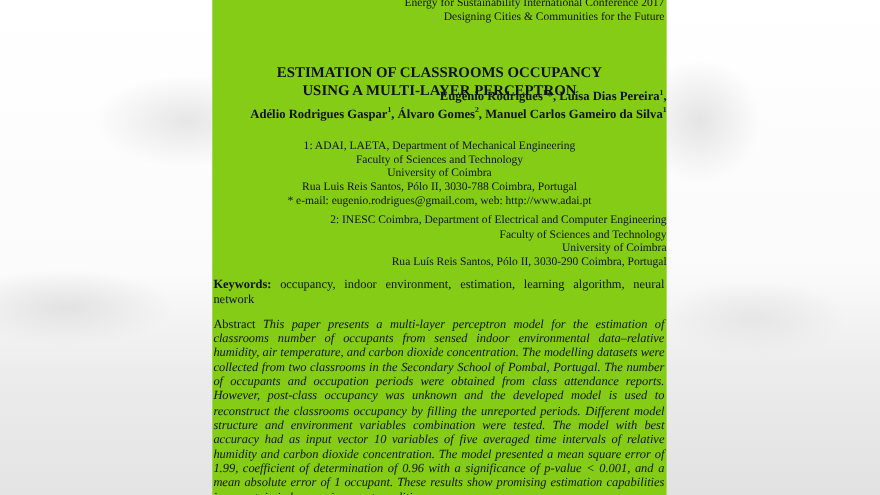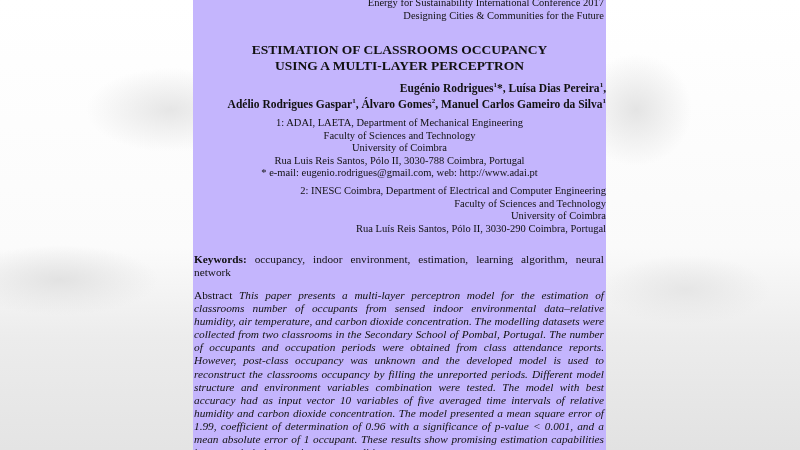--- a/index.html
+++ b/index.html
@@ -28,7 +28,7 @@
   }
   .page {
     position: absolute; left: 193px; top: 0; width: 413px; height: 450px;
-    background: #c4b5fd;
+    background: #84cc16;
   }
   .conf {
     position: absolute; right: 2px; top: -3px;

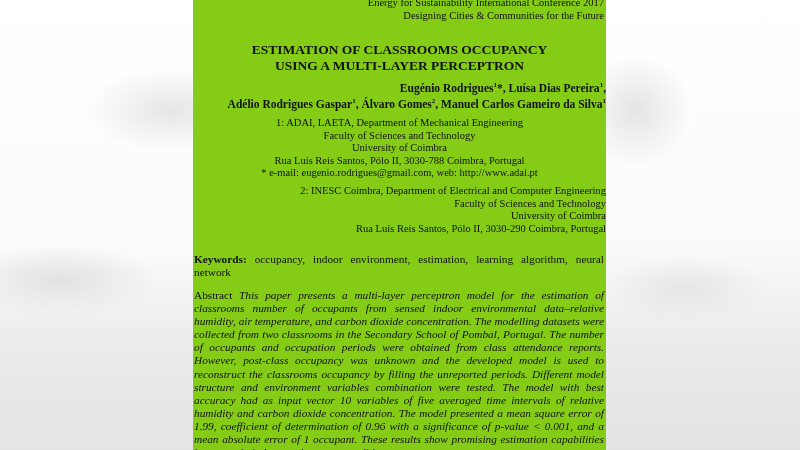--- a/index.html
+++ b/index.html
@@ -35,7 +35,7 @@
     text-align: right; font-size: 10.5px; line-height: 12.5px;
   }
   .title {
-    position: absolute; left: 0; width: 413px; top: 42px;
+    position: absolute; left: 0; width: 413px; top: 58px;
     text-align: center; font-weight: bold; font-size: 13.5px; line-height: 16px;
   }
   .authors {

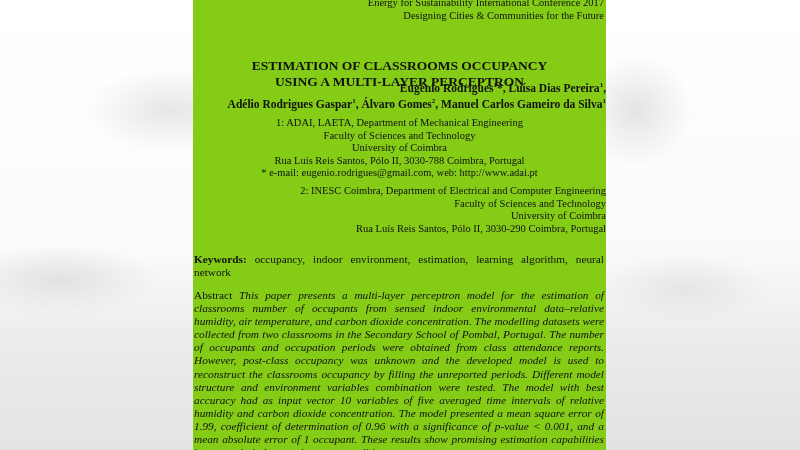--- a/index.html
+++ b/index.html
@@ -45,7 +45,7 @@
   .authors sup { font-size: 7px; vertical-align: 5px; line-height: 0; }
   .affil {
     position: absolute; left: 0; width: 413px;
-    text-align: center; font-size: 10.5px; line-height: 12.6px;
+    text-align: center; font-size: 10.5px; line-height: 12.6px; margin-top: 10px;
   }
   .affil1 { top: 117px; }
   .affil2 { top: 185px; text-align: right; }

